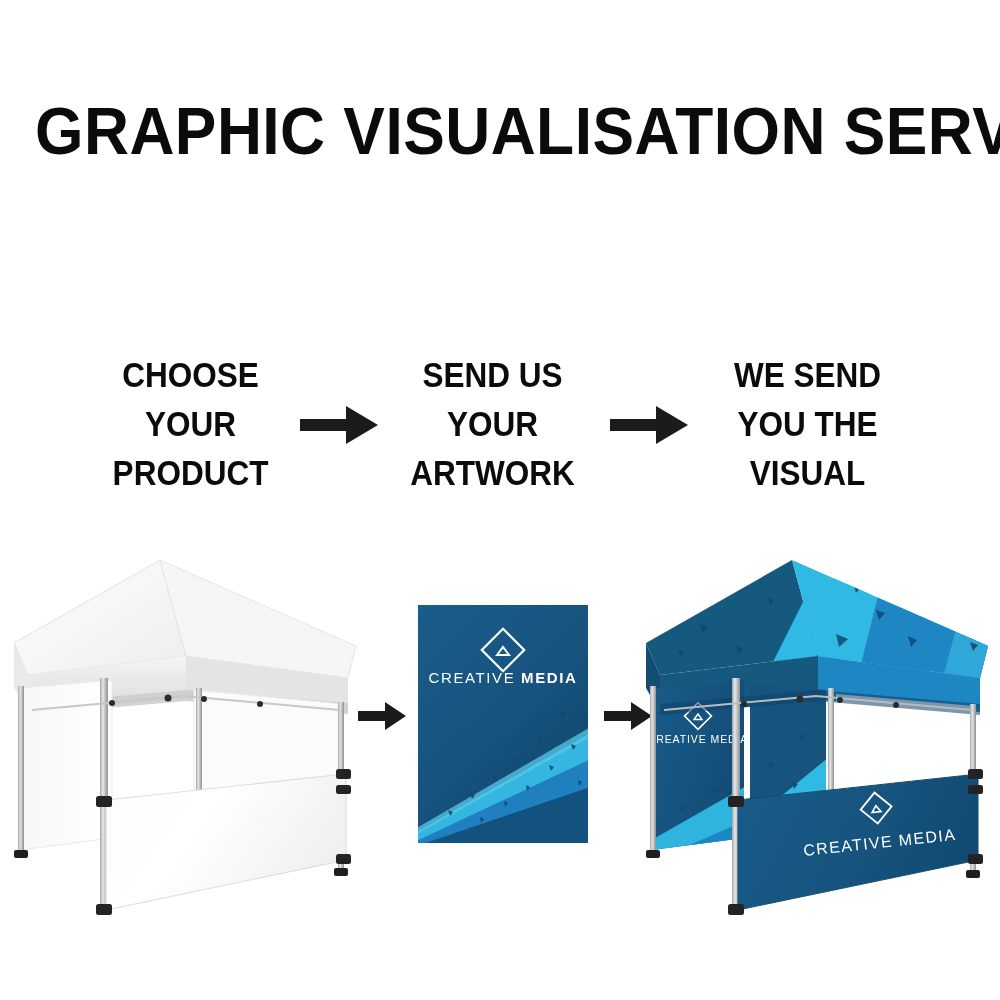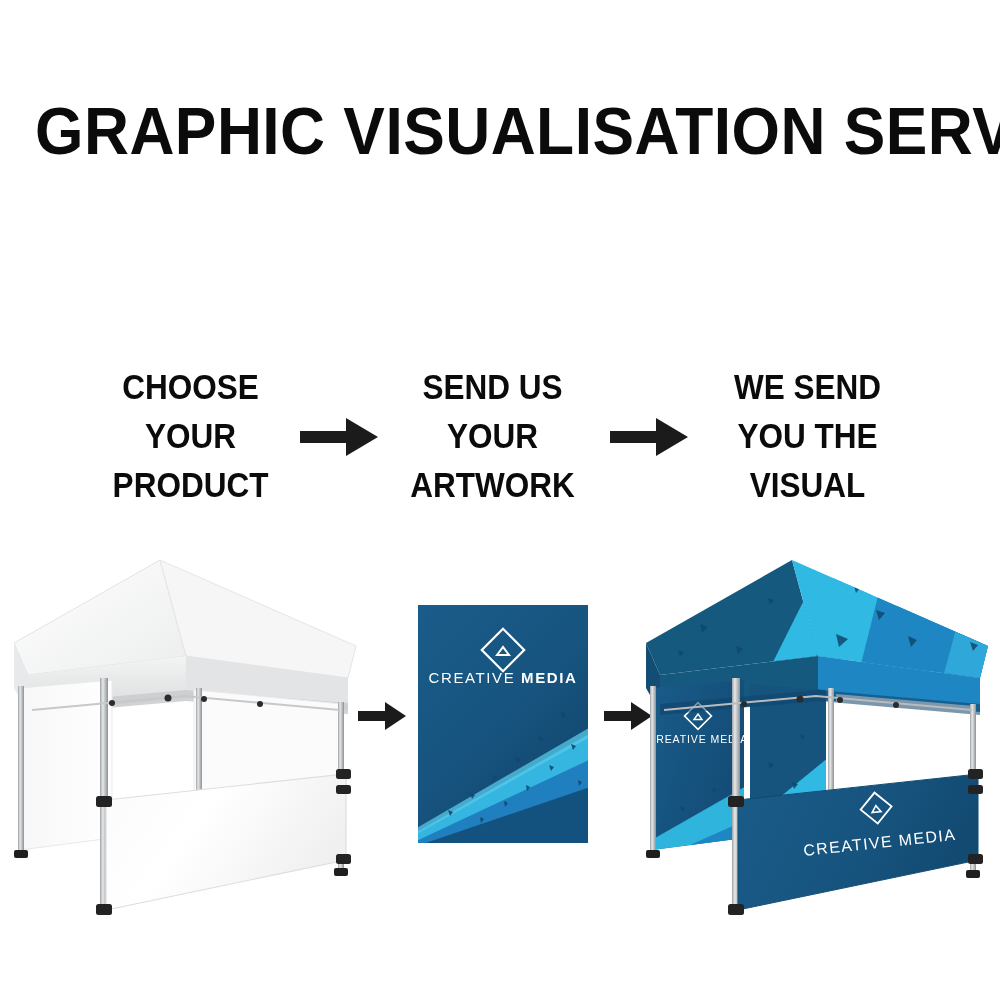--- a/index.html
+++ b/index.html
@@ -37,7 +37,7 @@
   
   .steps {
     position: absolute;
-    top: 352px;
+    top: 340px;
     left: 0;
     width: 880px;
     height: 160px;

